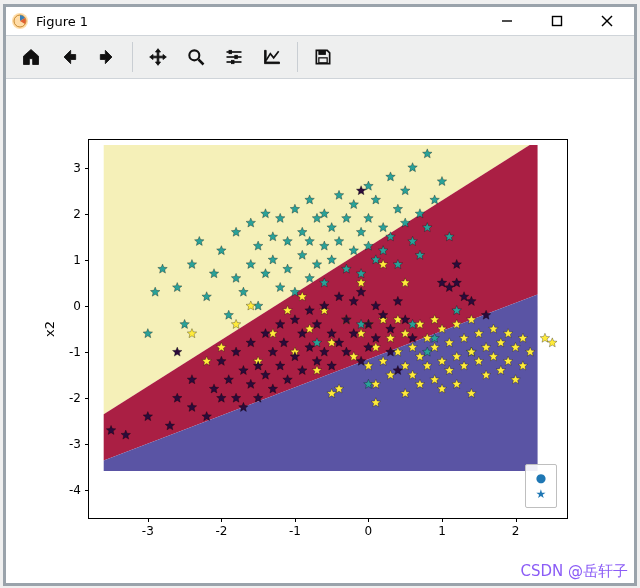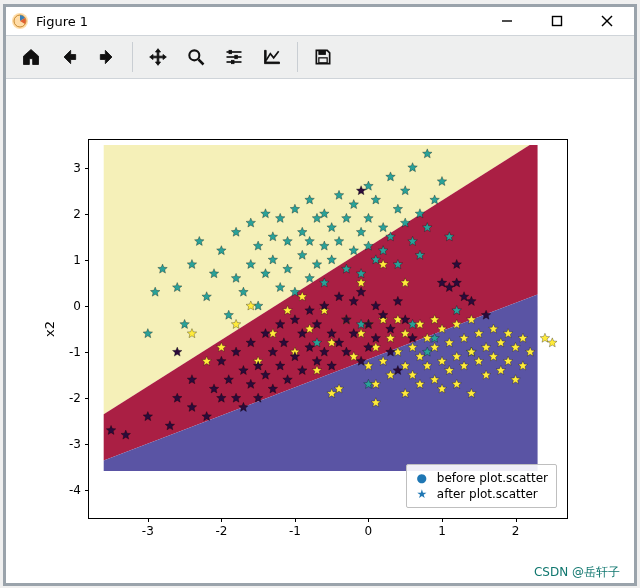--- a/index.html
+++ b/index.html
@@ -350,7 +350,6 @@
       <div class="legend">
         <div class="legrow">
           <span class="legmark" style="color:#1f77b4;">●</span>
-          <span>before plot.scatter</span>
         </div>
         <div class="legrow">
           <span class="legmark" style="color:#1f77b4;">★</span>

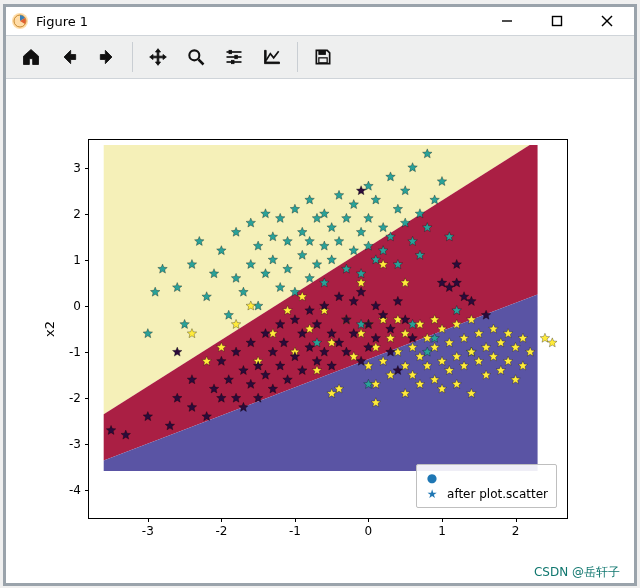--- a/index.html
+++ b/index.html
@@ -353,7 +353,6 @@
         </div>
         <div class="legrow">
           <span class="legmark" style="color:#1f77b4;">★</span>
-          <span>after plot.scatter</span>
         </div>
       </div>
     <div class="ytick" style="top: 350.341px;">-4</div>

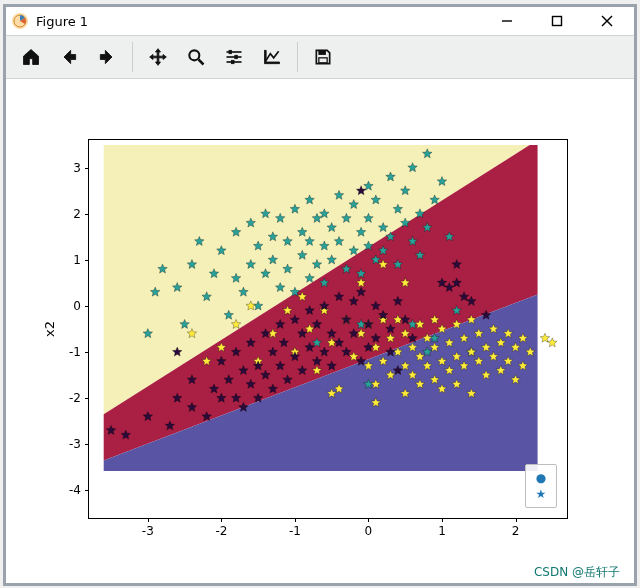--- a/index.html
+++ b/index.html
@@ -23,7 +23,7 @@
   .legend{position:absolute;right:10px;bottom:10px;background:rgba(255,255,255,0.9);border:1px solid #bfbfbf;border-radius:2px;padding:5px 8px;font-size:12px;}
   .legrow{display:flex;align-items:center;gap:8px;line-height:16px;}
   .legmark{width:14px;text-align:center;font-size:12px;}
-  .watermark{position:absolute;right:14px;bottom:2px;color:#0f766e;font-size:12px;}
+  .watermark{position:absolute;right:6px;bottom:2px;color:#8b5cf6;font-size:15px;}
 </style>
 </head>
 <body>

